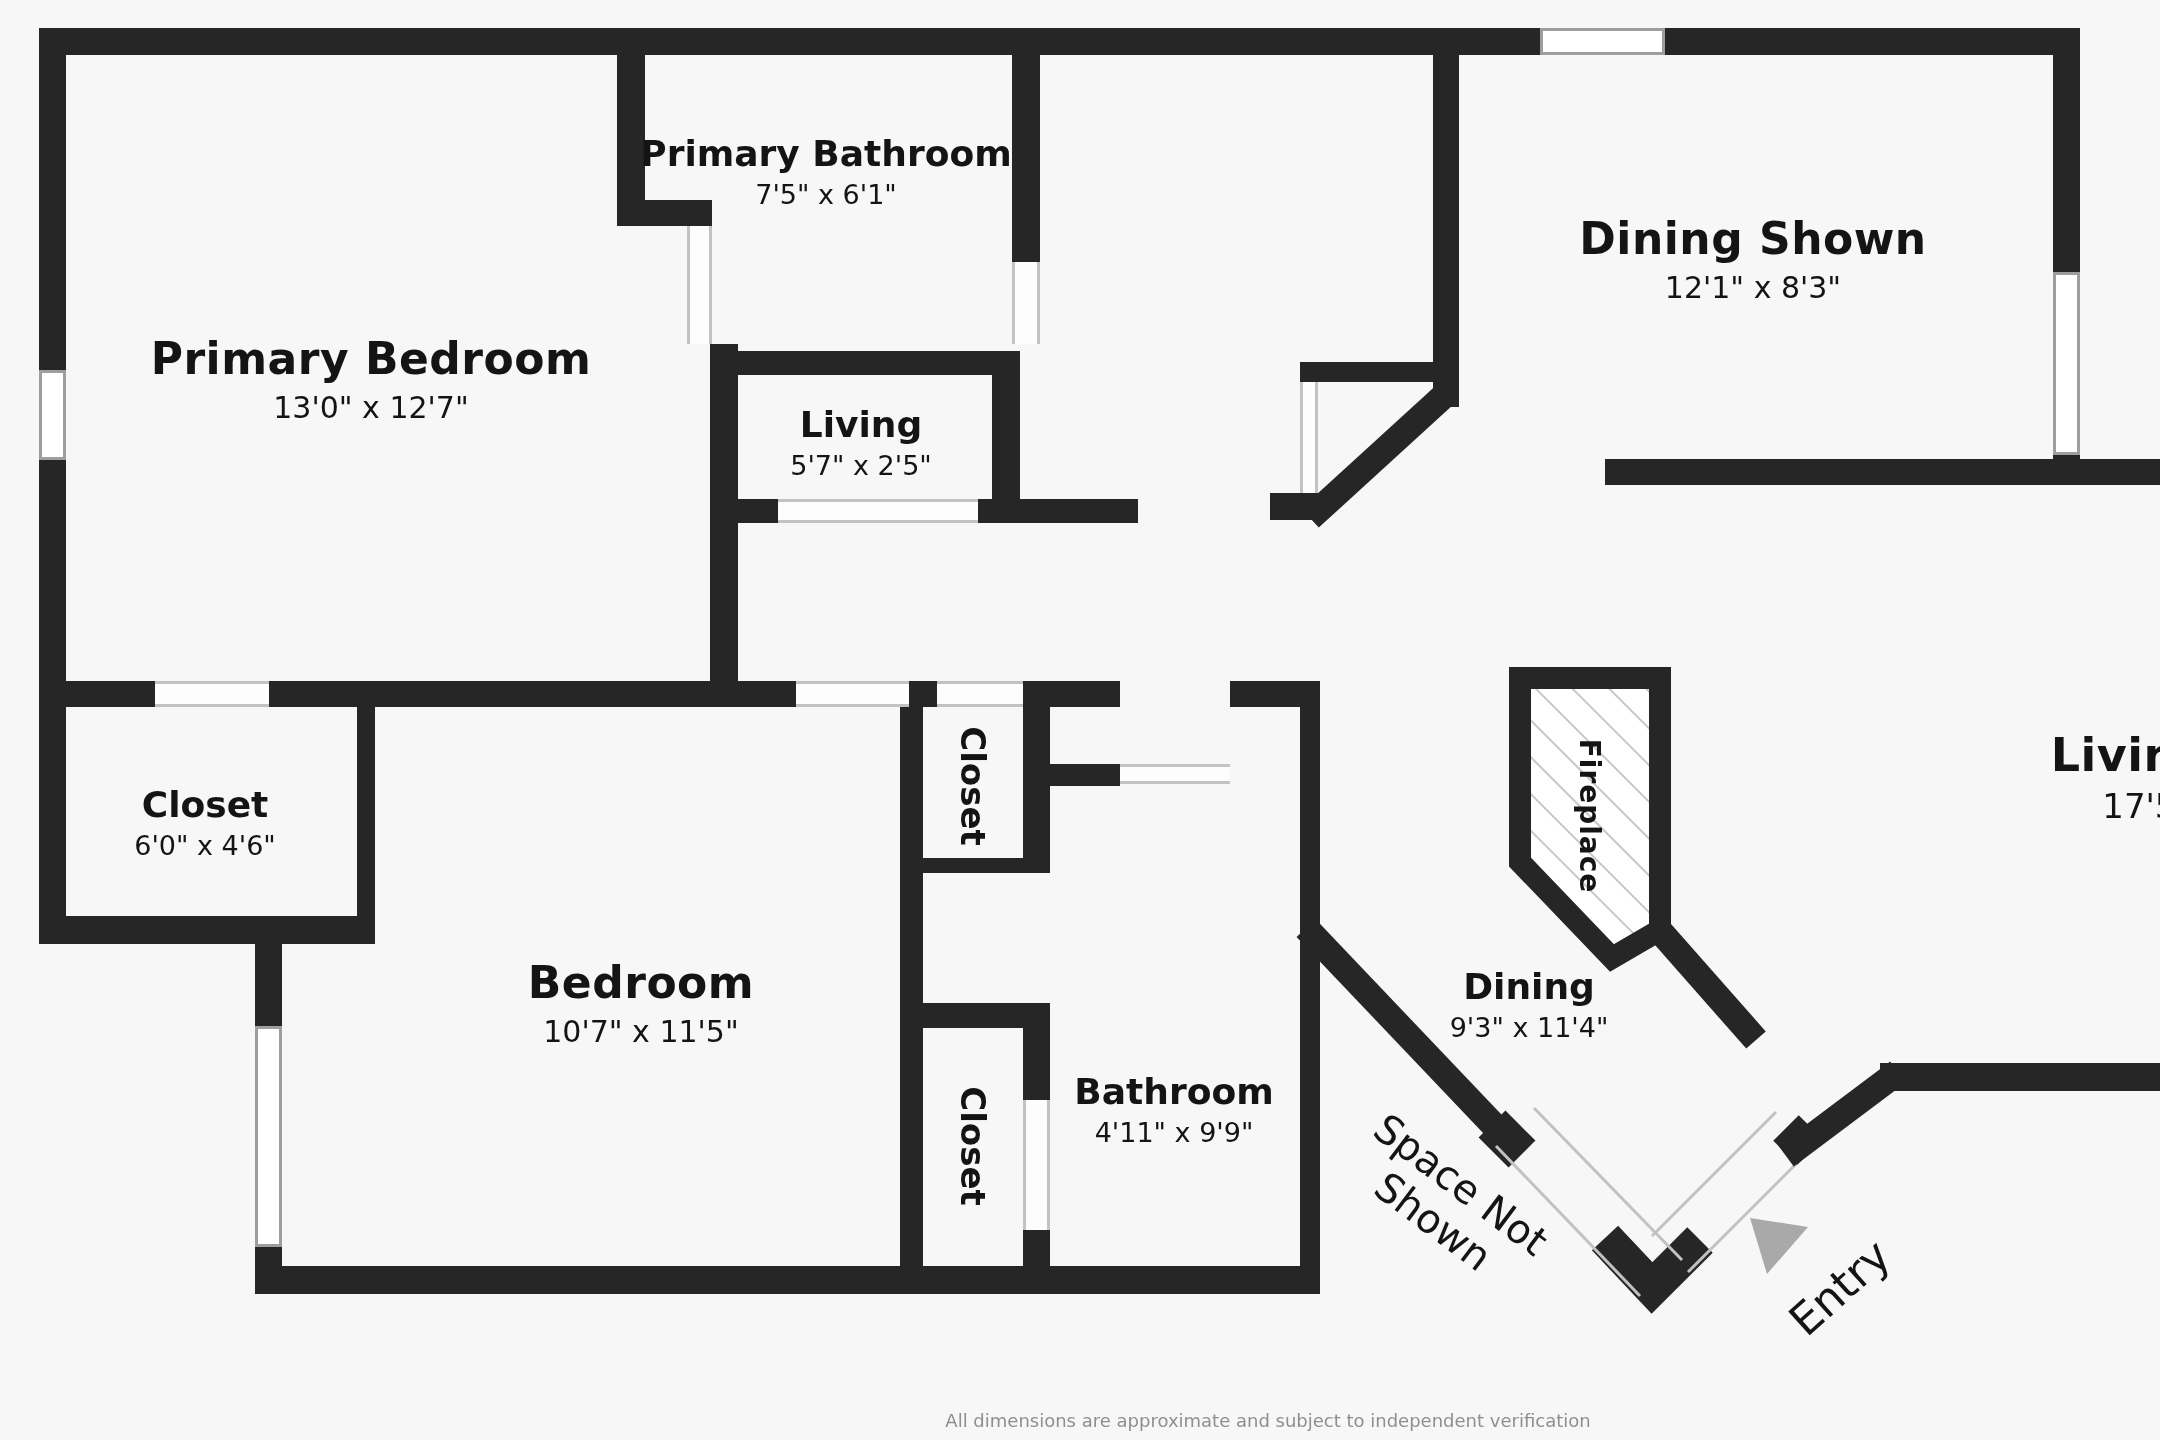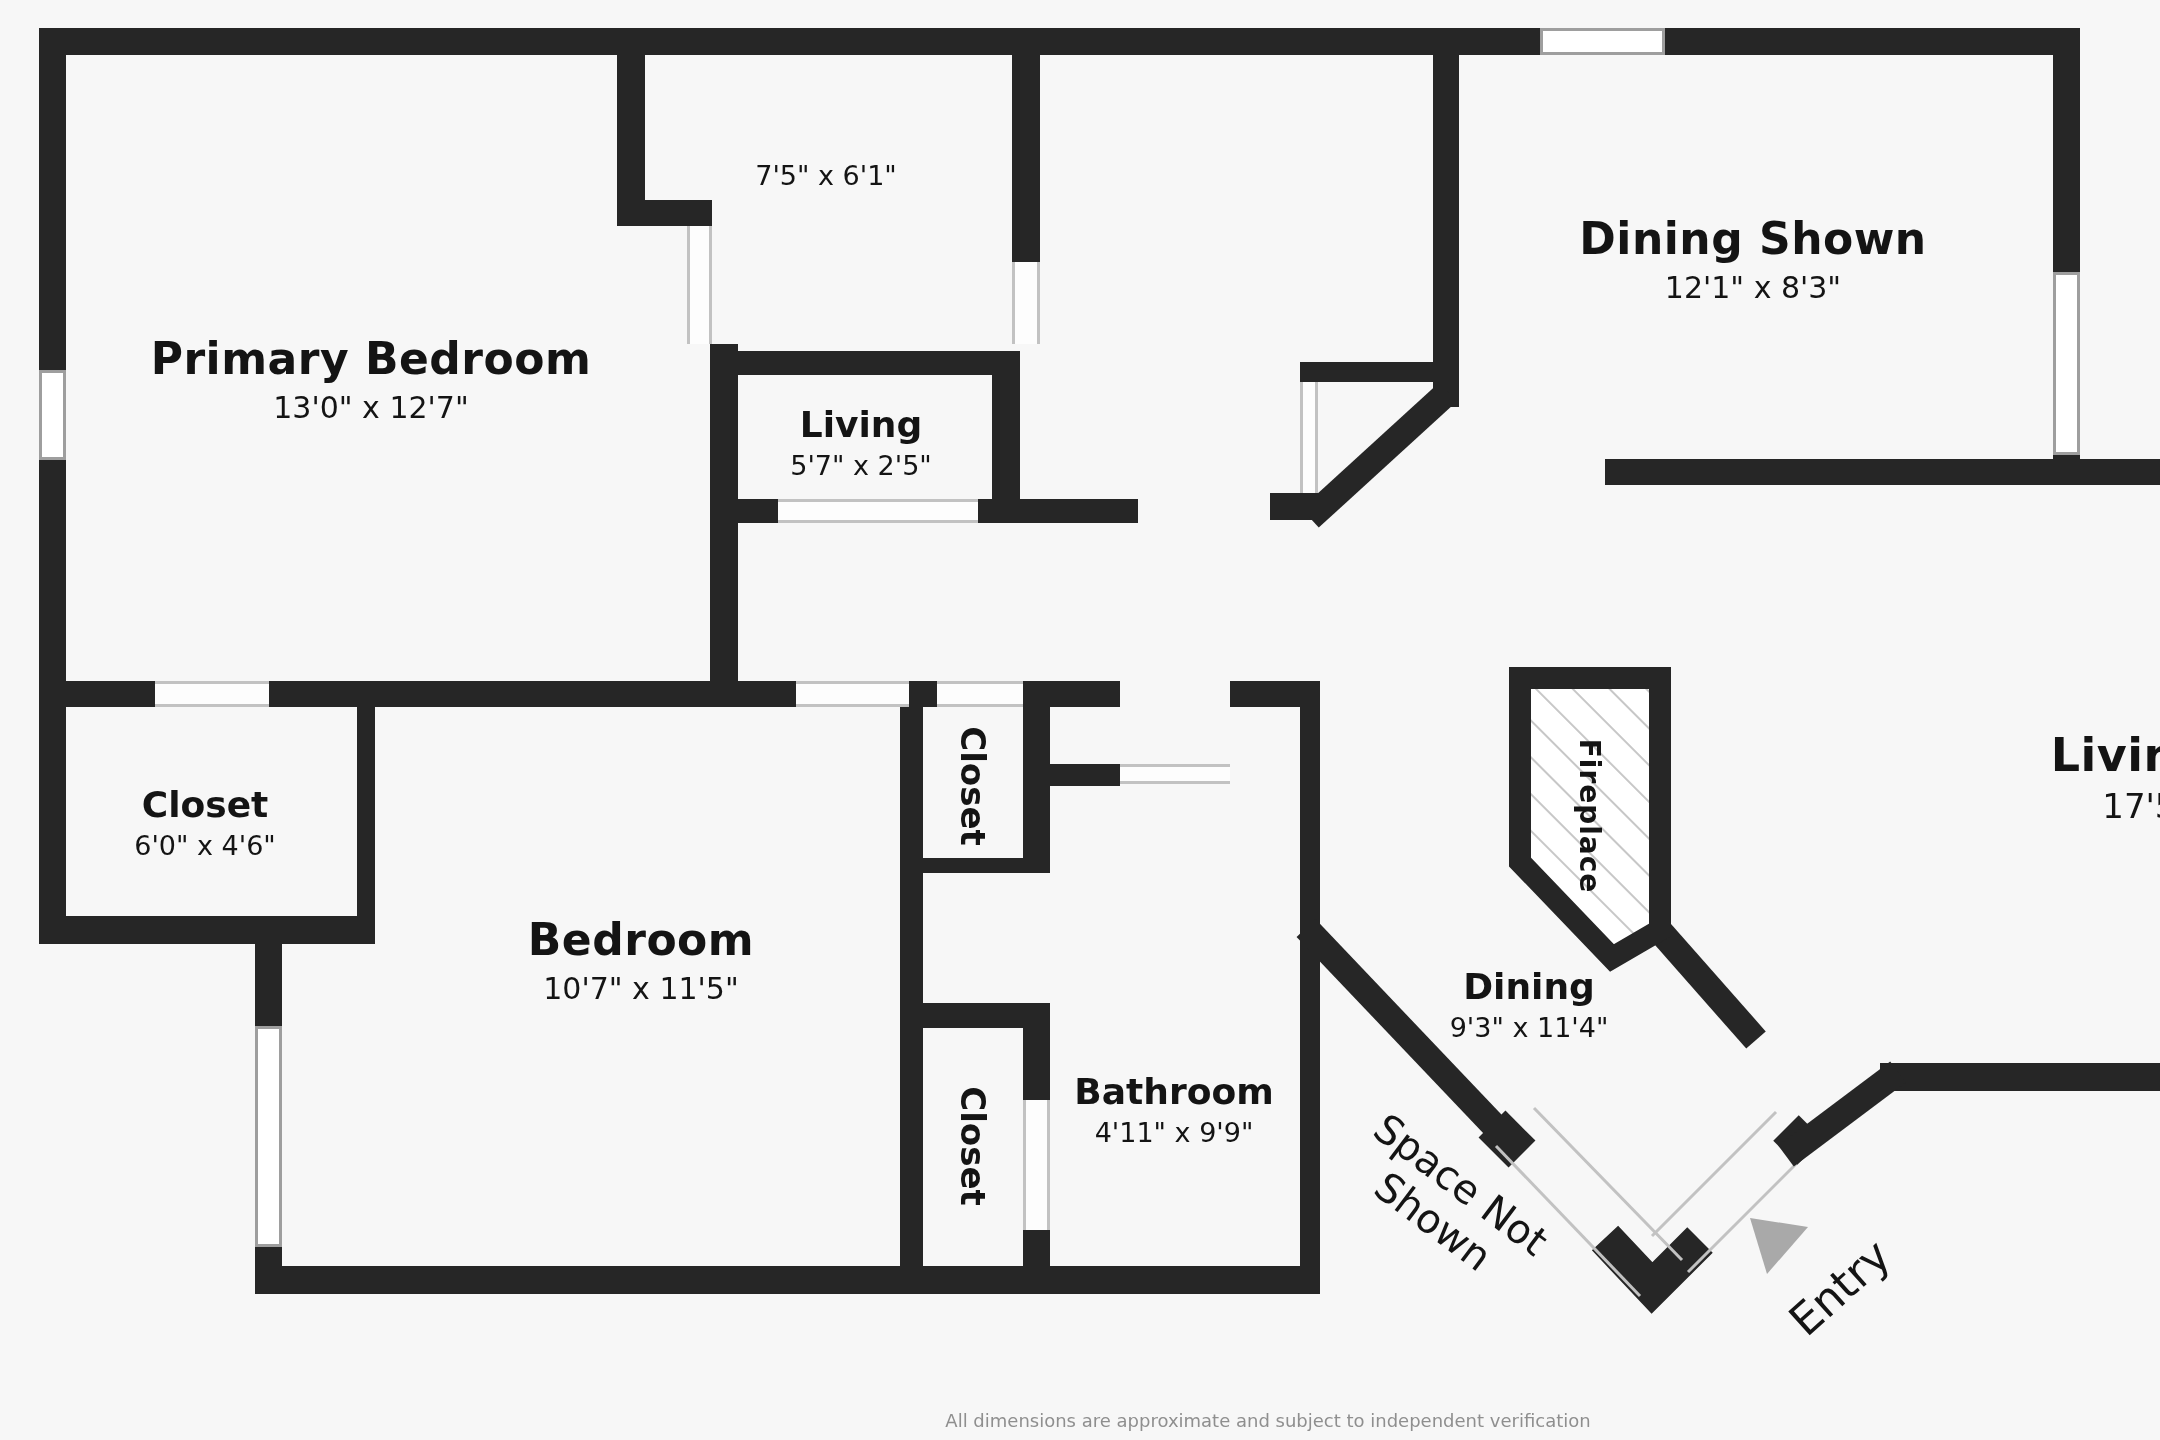--- a/index.html
+++ b/index.html
@@ -120,6 +120,7 @@
   </div>
 
   <div class="lbl" style="left:826px;top:172px">
+    <div class="name-sm">Primary Bathroom</div>
     <div class="dims-sm">7'5" x 6'1"</div>
   </div>
 

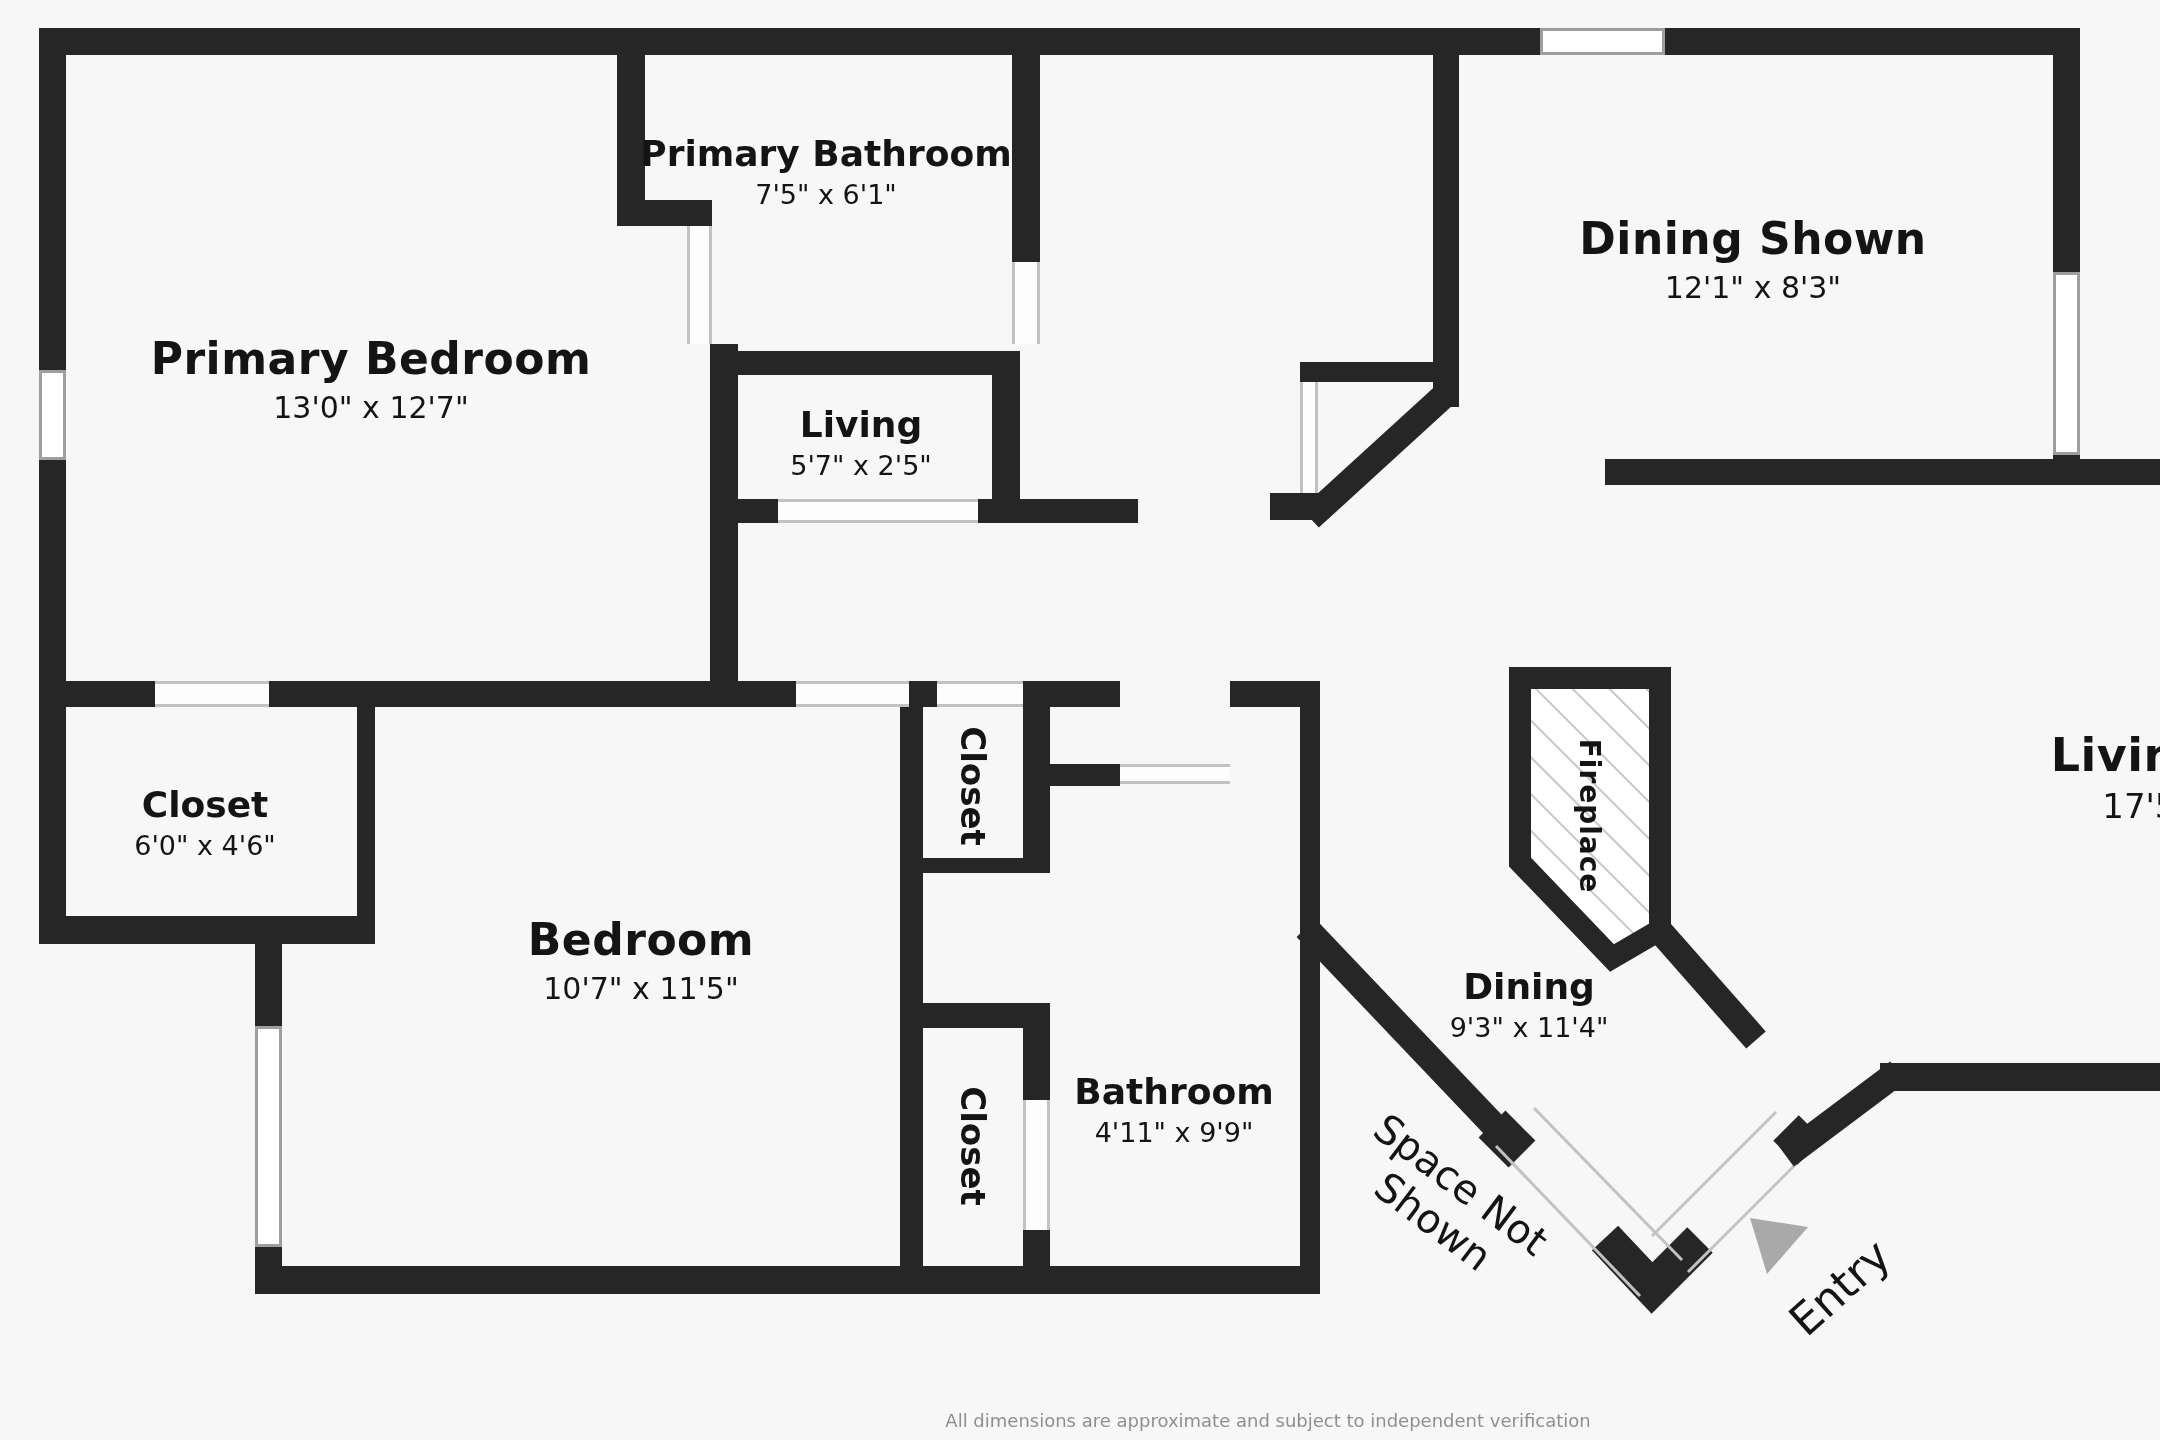--- a/index.html
+++ b/index.html
@@ -145,7 +145,7 @@
     <div class="dims-sm">6'0" x 4'6"</div>
   </div>
 
-  <div class="lbl" style="left:641px;top:961px">
+  <div class="lbl" style="left:641px;top:1004px">
     <div class="name">Bedroom</div>
     <div class="dims">10'7" x 11'5"</div>
   </div>

